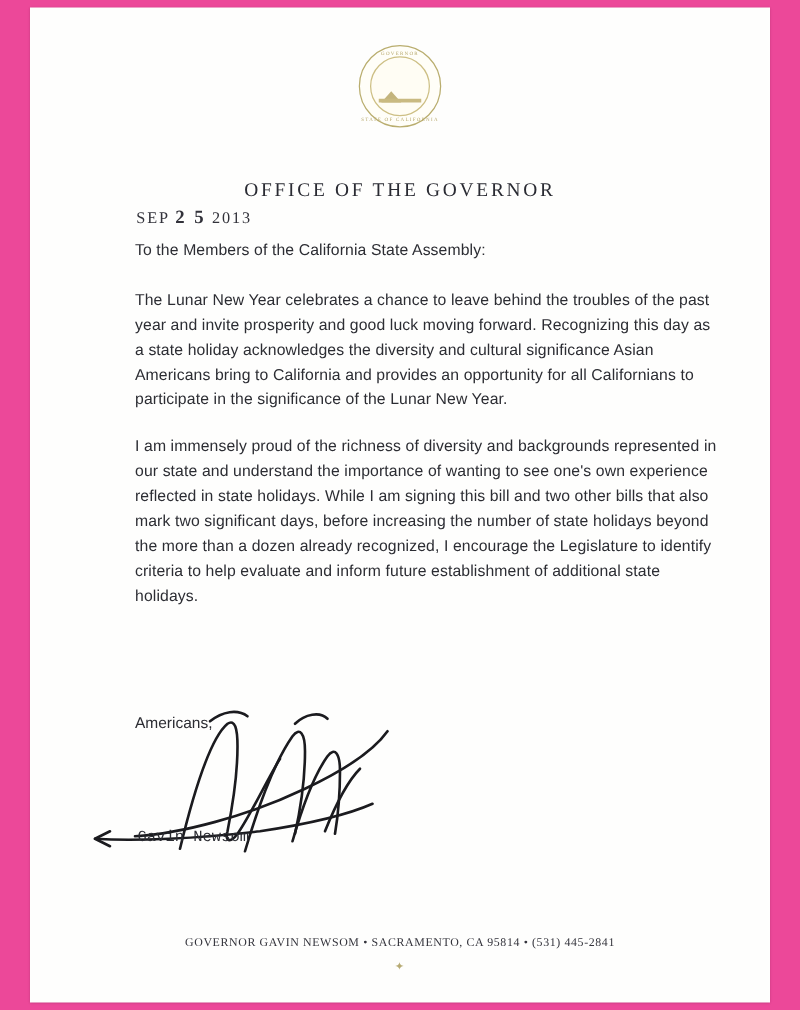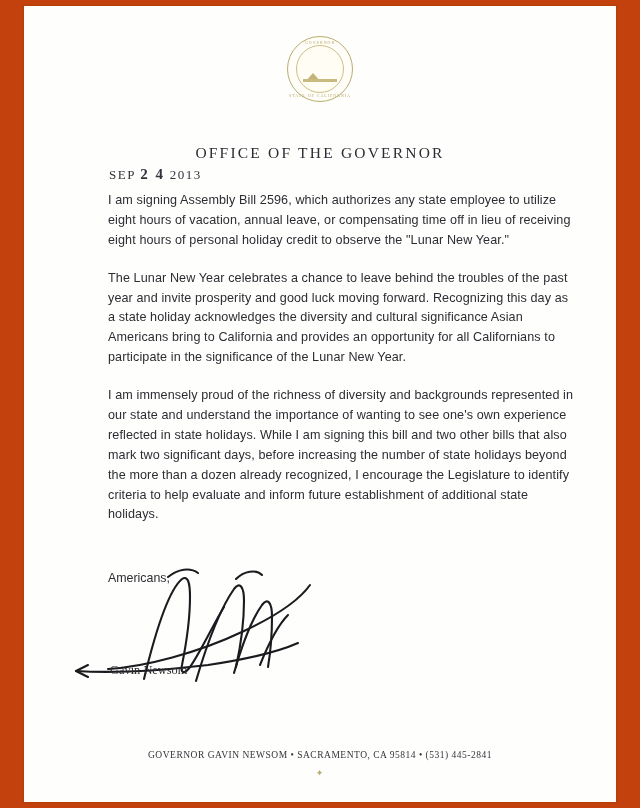--- a/index.html
+++ b/index.html
@@ -17,7 +17,7 @@
     position: relative;
     width: 640px;
     height: 808px;
-    background: #c2410c;
+    background: #ec4899;
   }
   .sheet {
     position: absolute;

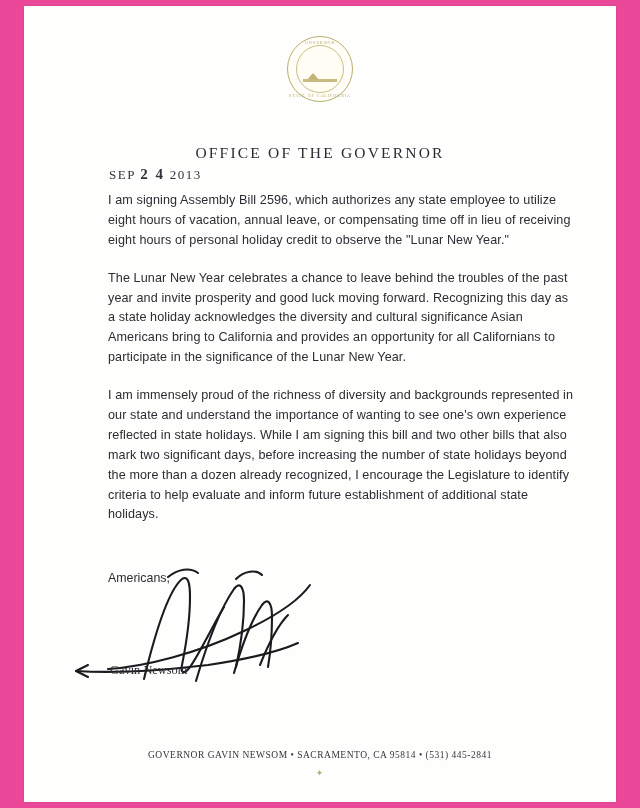--- a/index.html
+++ b/index.html
@@ -205,7 +205,7 @@
 
     <div class="date-line">
       <span>SEP</span>
-      <span class="big">2 4</span>
+      <span class="big">2 5</span>
       <span>2013</span>
     </div>
 

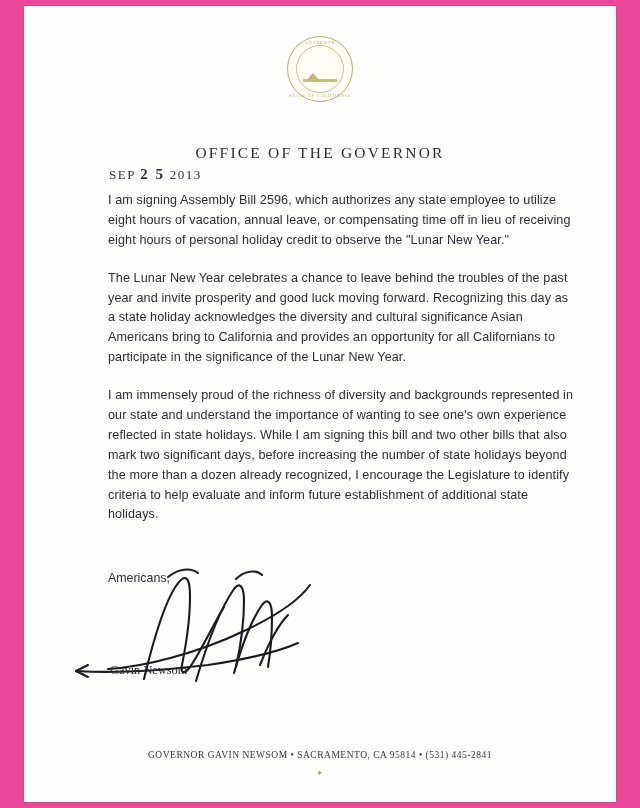--- a/index.html
+++ b/index.html
@@ -210,6 +210,7 @@
     </div>
 
     <div class="body-block">
+      <p class="salutation">To the Members of the California State Assembly:</p>
       <p>I am signing Assembly Bill 2596, which authorizes any state employee to utilize eight hours of vacation, annual leave, or compensating time off in lieu of receiving eight hours of personal holiday credit to observe the "Lunar New Year."</p>
       <p>The Lunar New Year celebrates a chance to leave behind the troubles of the past year and invite prosperity and good luck moving forward. Recognizing this day as a state holiday acknowledges the diversity and cultural significance Asian Americans bring to California and provides an opportunity for all Californians to participate in the significance of the Lunar New Year.</p>
       <p>I am immensely proud of the richness of diversity and backgrounds represented in our state and understand the importance of wanting to see one's own experience reflected in state holidays. While I am signing this bill and two other bills that also mark two significant days, before increasing the number of state holidays beyond the more than a dozen already recognized, I encourage the Legislature to identify criteria to help evaluate and inform future establishment of additional state holidays.</p>

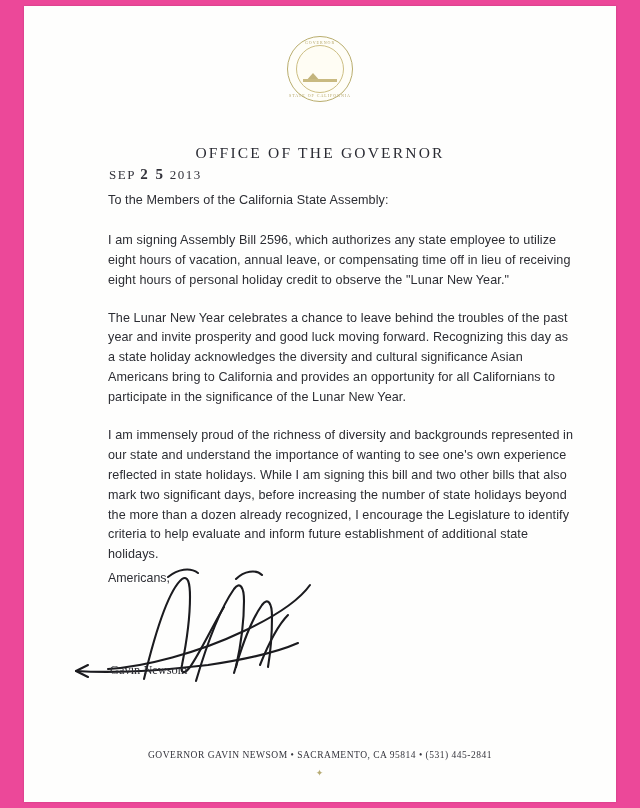--- a/index.html
+++ b/index.html
@@ -211,7 +211,6 @@
 
     <div class="body-block">
       <p class="salutation">To the Members of the California State Assembly:</p>
-      <p>I am signing Assembly Bill 2596, which authorizes any state employee to utilize eight hours of vacation, annual leave, or compensating time off in lieu of receiving eight hours of personal holiday credit to observe the "Lunar New Year."</p>
       <p>The Lunar New Year celebrates a chance to leave behind the troubles of the past year and invite prosperity and good luck moving forward. Recognizing this day as a state holiday acknowledges the diversity and cultural significance Asian Americans bring to California and provides an opportunity for all Californians to participate in the significance of the Lunar New Year.</p>
       <p>I am immensely proud of the richness of diversity and backgrounds represented in our state and understand the importance of wanting to see one's own experience reflected in state holidays. While I am signing this bill and two other bills that also mark two significant days, before increasing the number of state holidays beyond the more than a dozen already recognized, I encourage the Legislature to identify criteria to help evaluate and inform future establishment of additional state holidays.</p>
     </div>

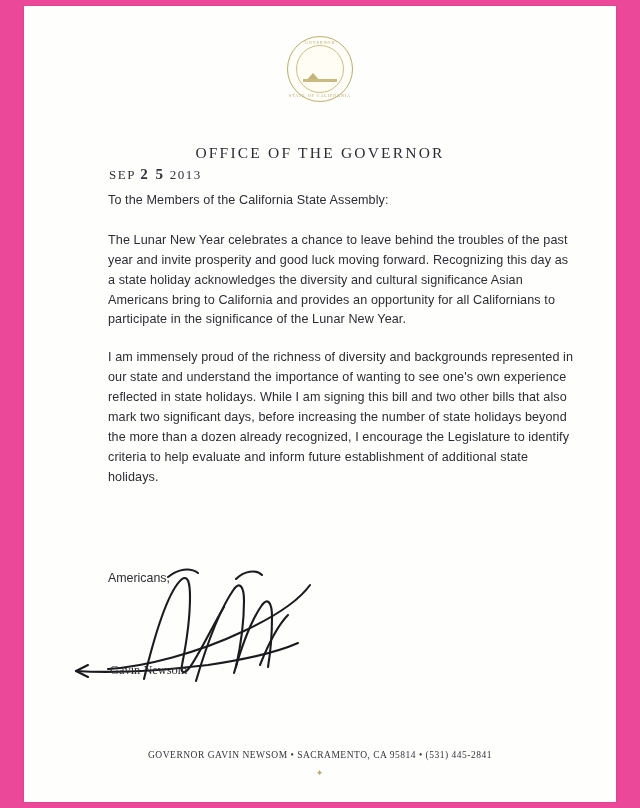--- a/index.html
+++ b/index.html
@@ -157,7 +157,7 @@
     position: absolute;
     left: 2px;
     top: 92px;
-    font-family: Liberation Serif, serif;
+    font-family: Liberation Mono, monospace;
     font-size: 12.4px;
     color: #2c2d33;
   }

